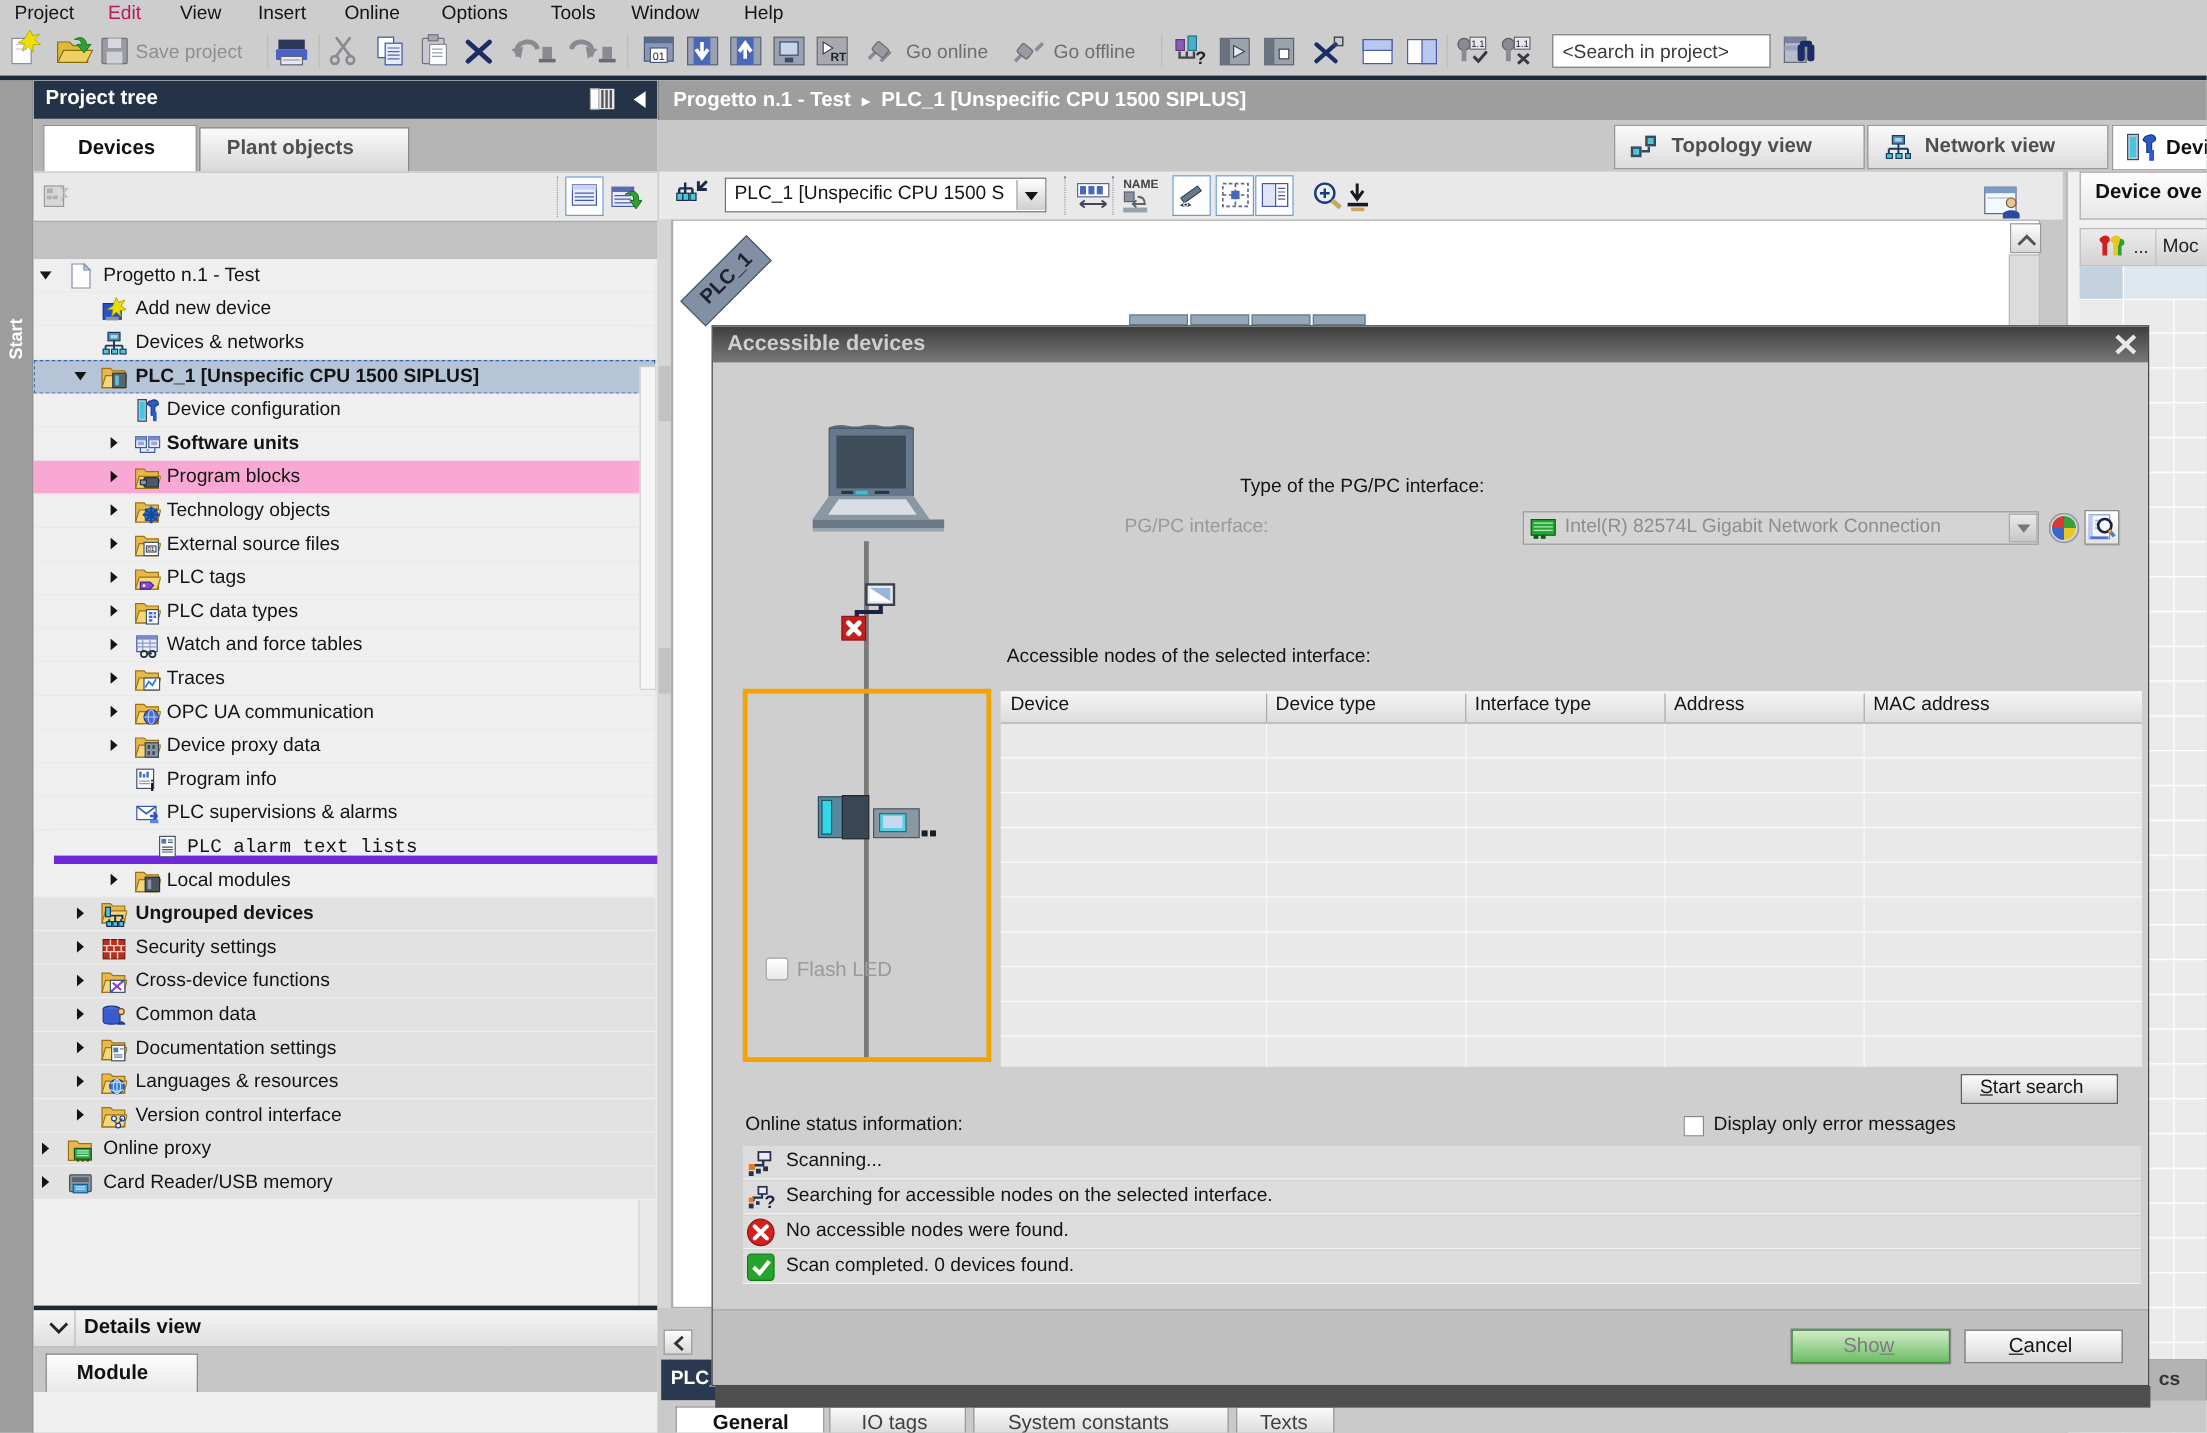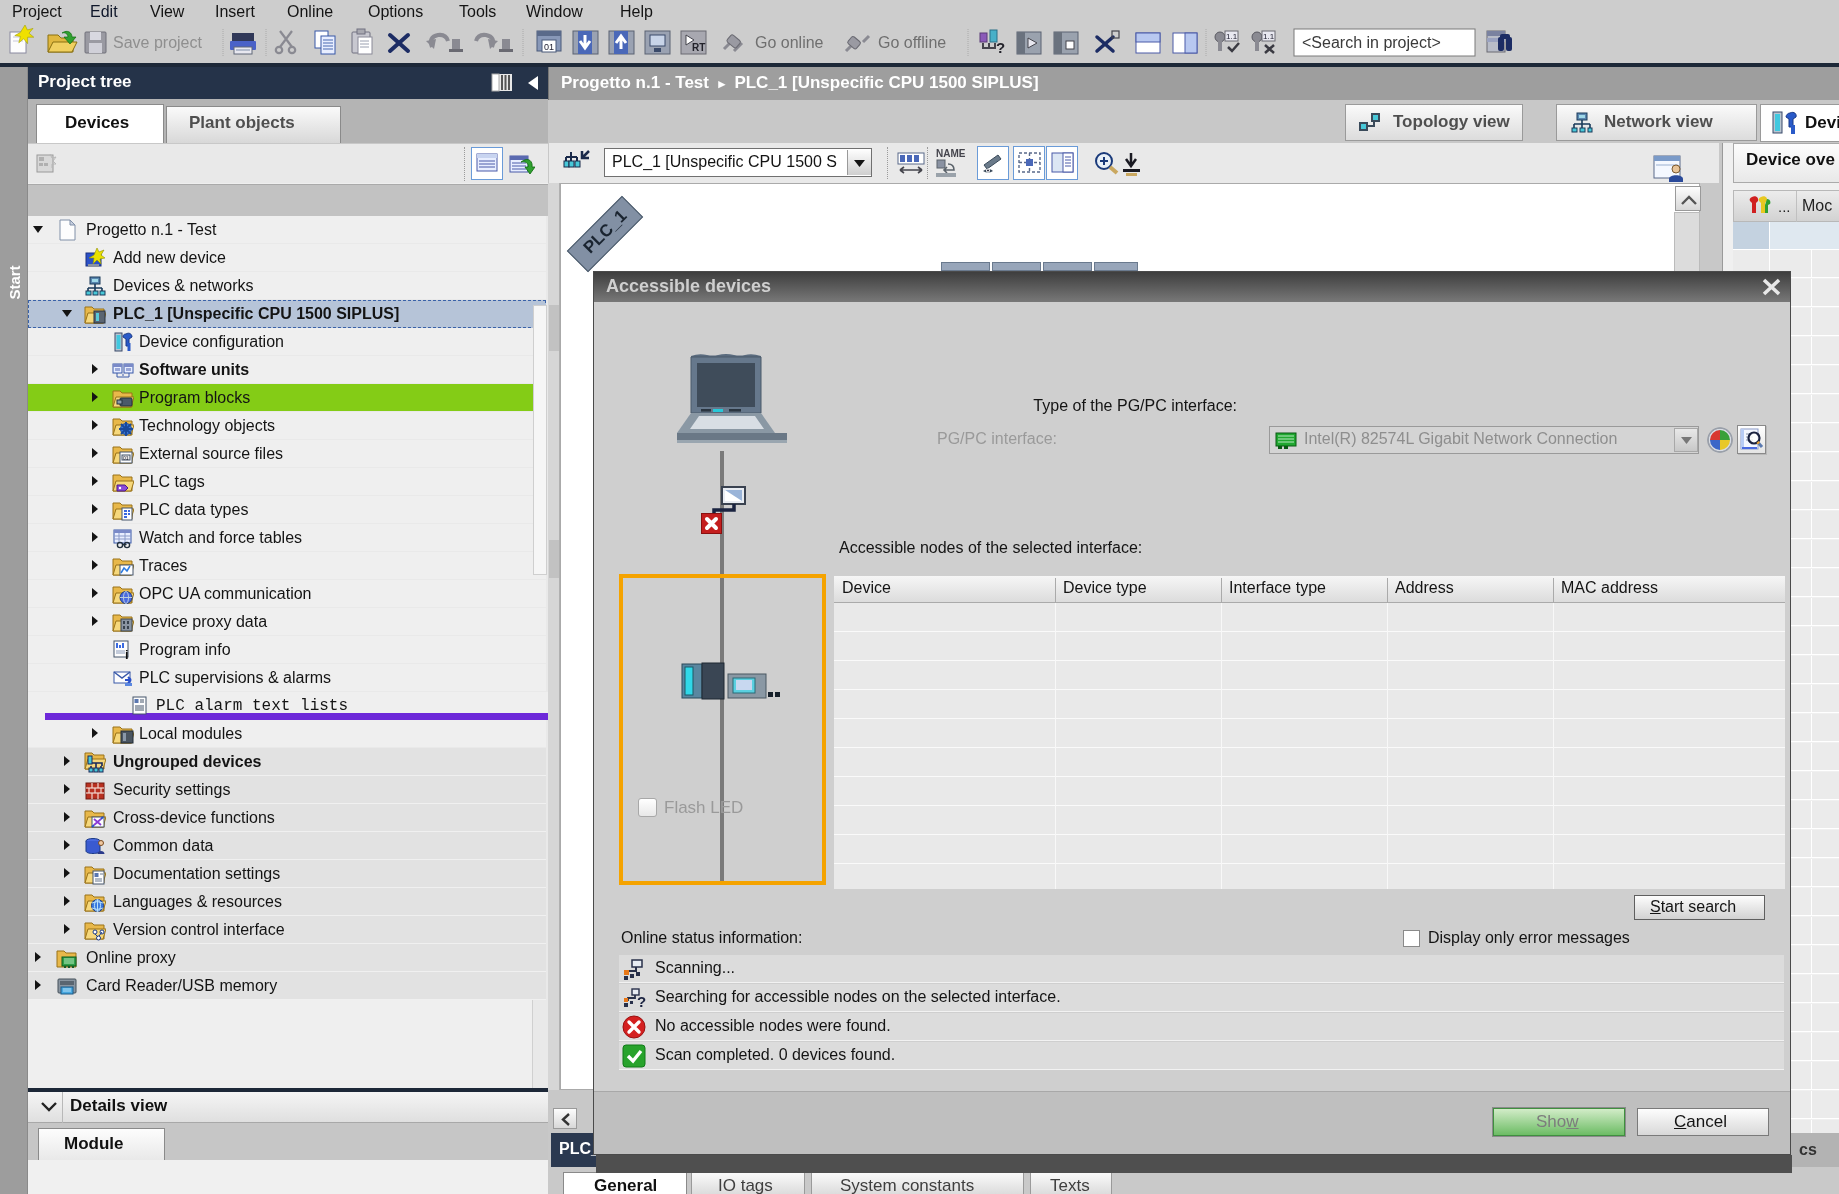--- a/index.html
+++ b/index.html
@@ -14,7 +14,7 @@
 
 <div class="abs" style="left:0;top:0;width:1839px;height:23px;background:#cdcdcd">
 <div class="txt" style="left:12px;top:3px;font-size:16px;color:#141414">Project</div>
-<div class="txt" style="left:90px;top:3px;font-size:16px;color:#0f172a">Edit</div>
+<div class="txt" style="left:90px;top:3px;font-size:16px;color:#be185d">Edit</div>
 <div class="txt" style="left:150px;top:3px;font-size:16px;color:#141414">View</div>
 <div class="txt" style="left:215px;top:3px;font-size:16px;color:#141414">Insert</div>
 <div class="txt" style="left:287px;top:3px;font-size:16px;color:#141414">Online</div>

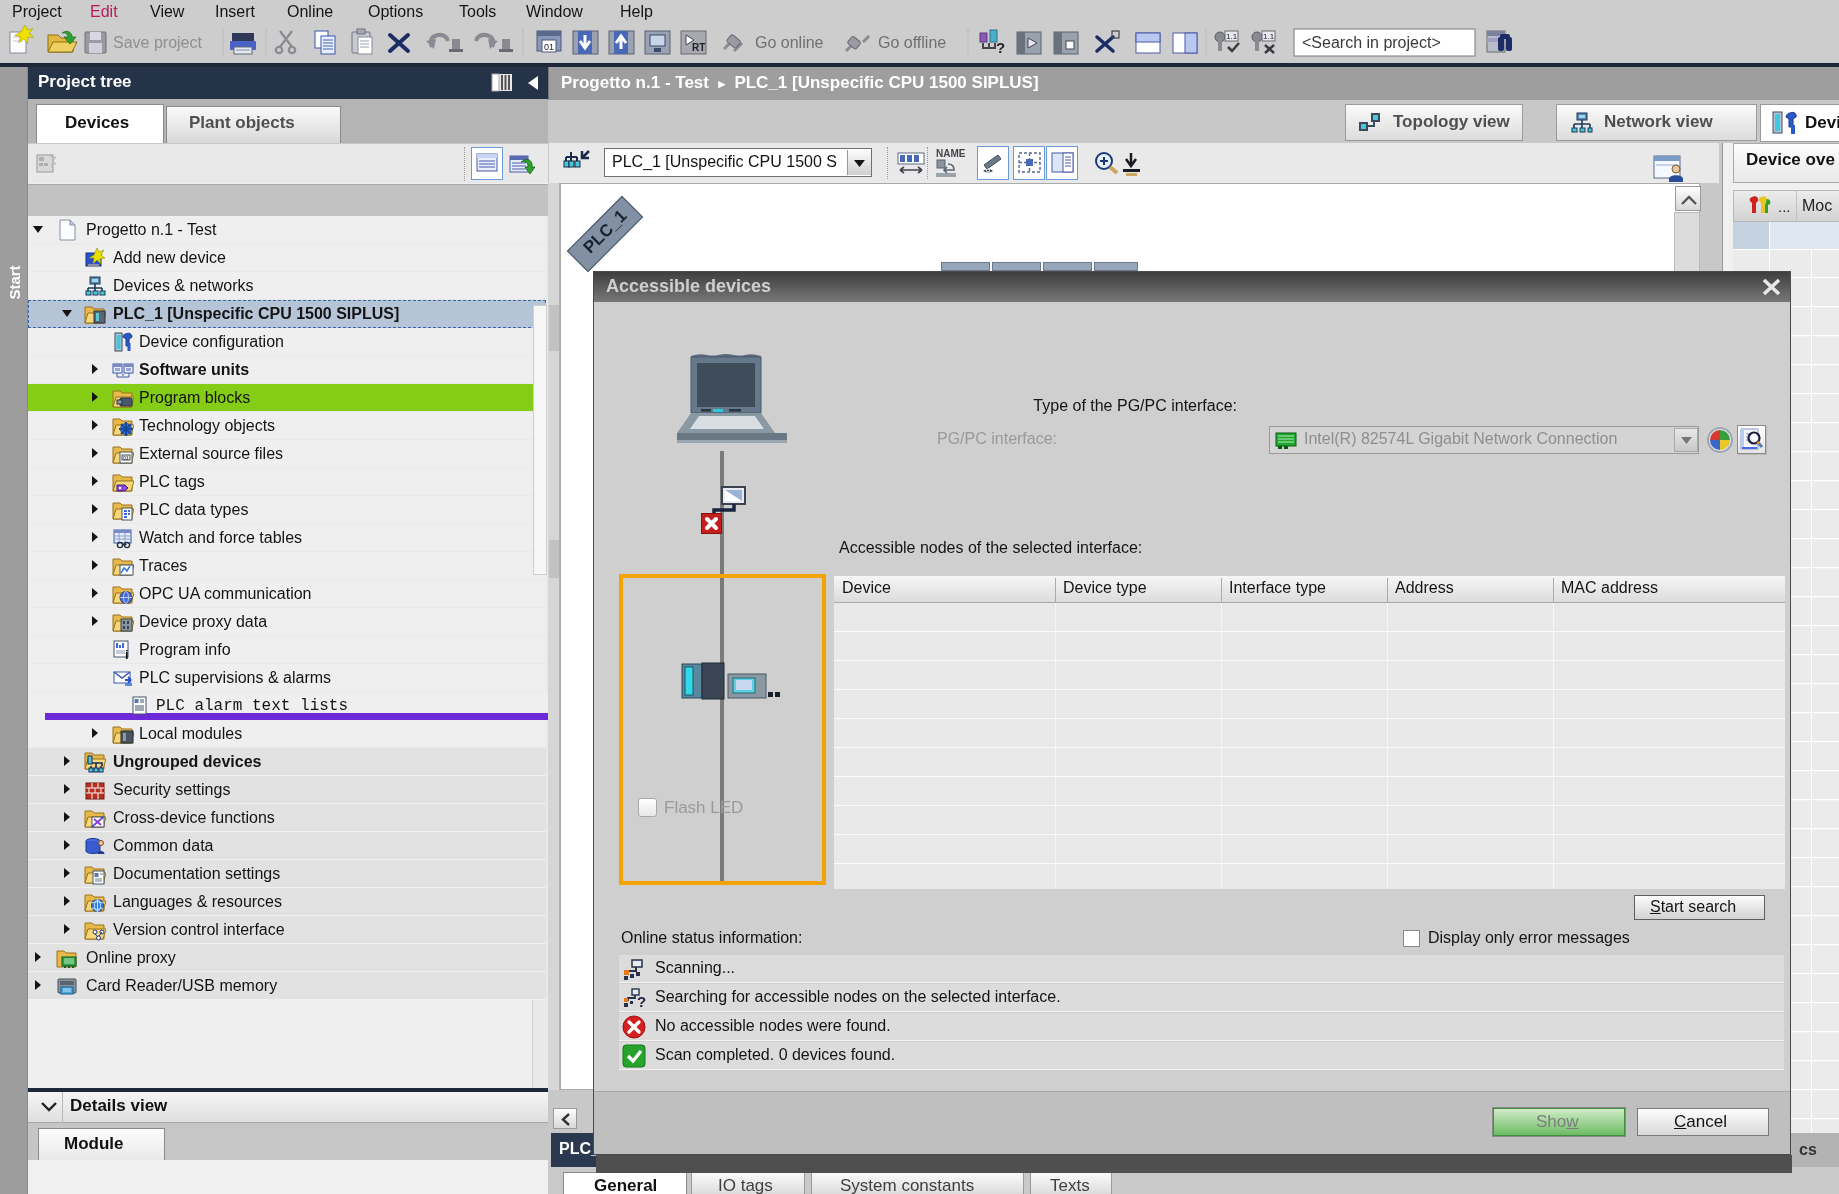--- a/index.html
+++ b/index.html
@@ -701,7 +701,7 @@
     <div class="txt bold" style="left:12px;top:6px;font-size:17px;color:#fff">Progetto n.1 - Test&nbsp;&nbsp;<span style="font-size:13px">▸</span>&nbsp;&nbsp;PLC_1 [Unspecific CPU 1500 SIPLUS]</div>
   </div>
 
-  <div class="abs" style="left:797px;top:37px;width:178px;height:37px;background:linear-gradient(#fafafa,#dcdcdc);border:1px solid #9a9a9a">
+  <div class="abs" style="left:797px;top:37px;width:209px;height:37px;background:linear-gradient(#fafafa,#dcdcdc);border:1px solid #9a9a9a">
     <svg class="abs" style="left:12px;top:6px" width="26" height="24">
         <g fill="#3a4a5a">
           <rect x="1" y="11" width="9" height="9"></rect>

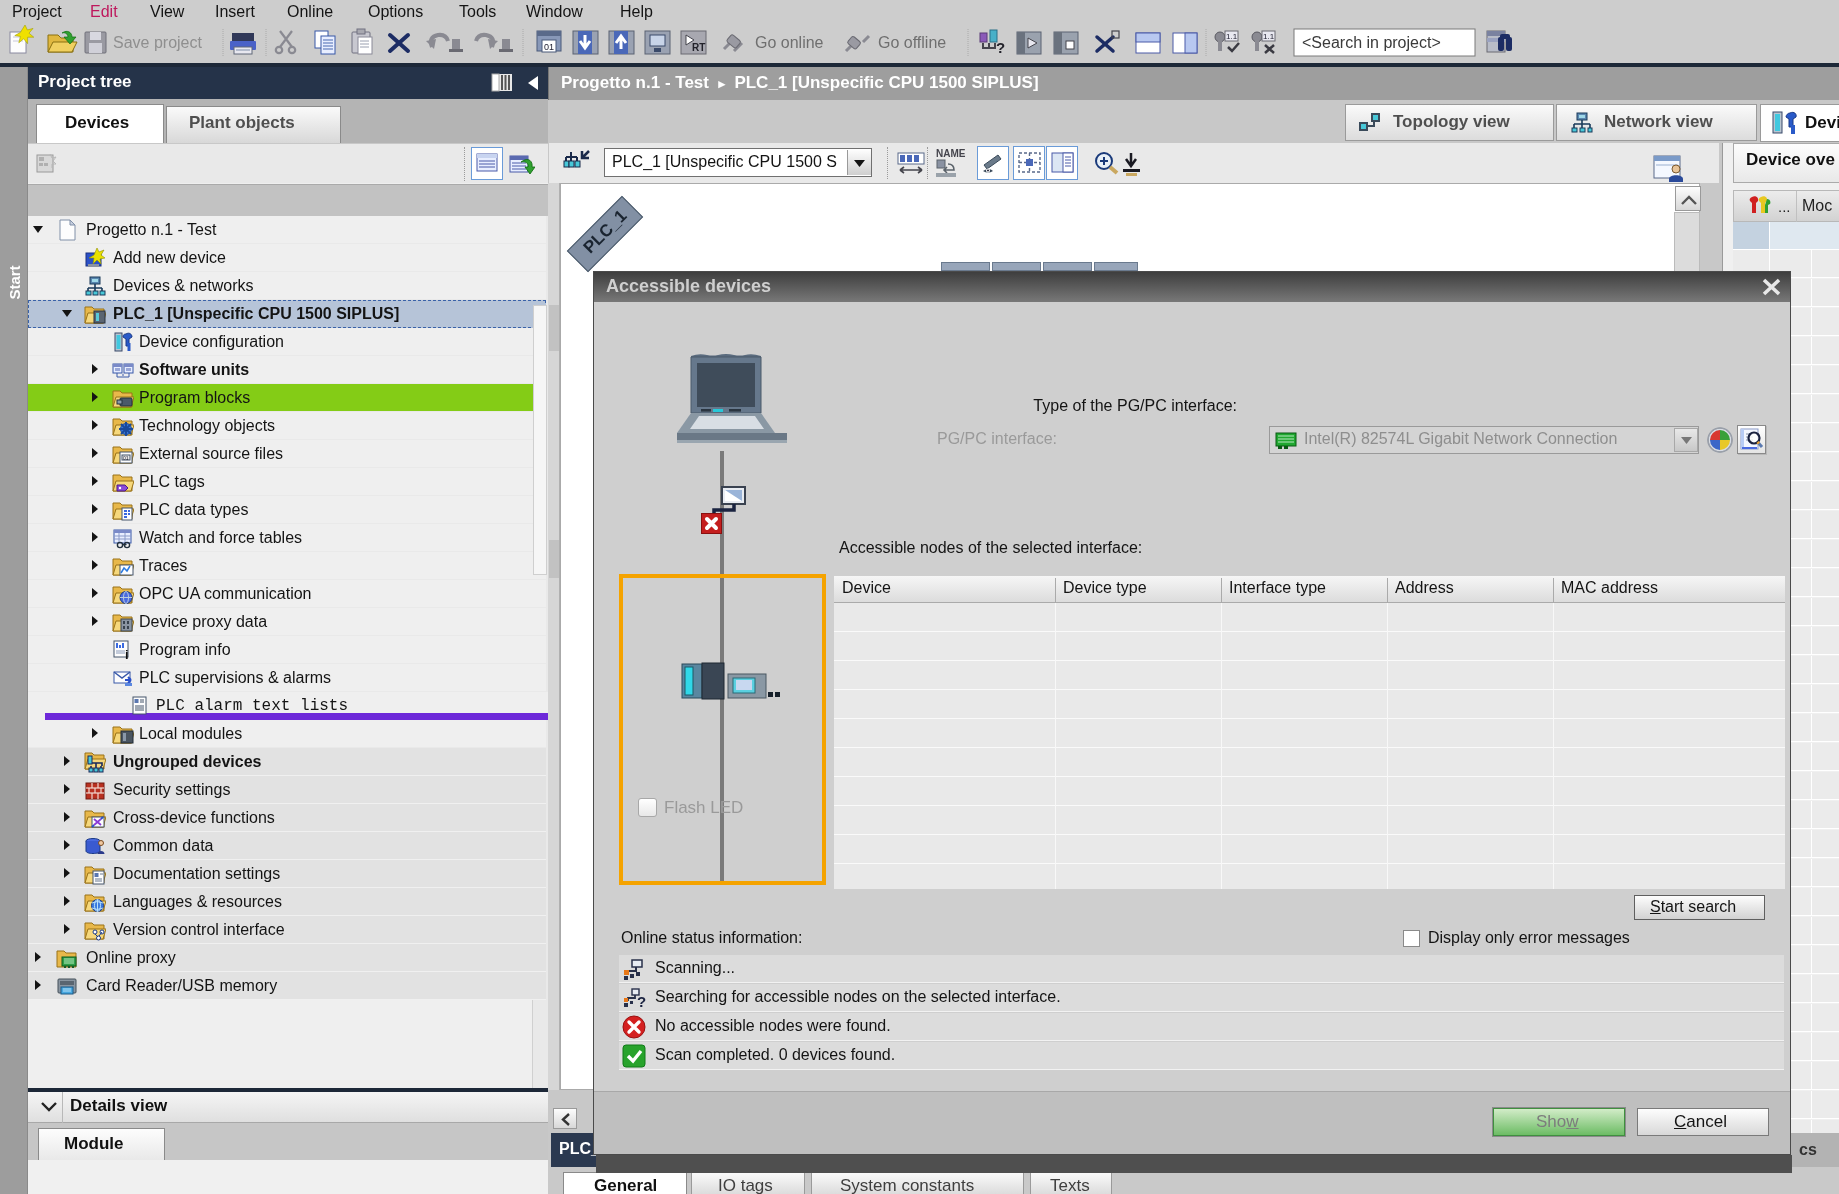--- a/index.html
+++ b/index.html
@@ -362,7 +362,7 @@
         </svg>
         <div class="txt" style="left:111px;top:5px;font-size:16px;font-weight:bold;color:#141414">Software units</div>
       </div>
-<div class="abs" style="left:0;top:317px;width:518px;height:28px;background:#84cc16;border-bottom:1px solid #e9e9e9;">
+<div class="abs" style="left:0;top:317px;width:518px;height:28px;background:#f9a8d4;border-bottom:1px solid #e9e9e9;">
         <svg class="abs" width="8" height="12" style="left:64px;top:8px">
           <use href="#arrR"></use>
         </svg>

